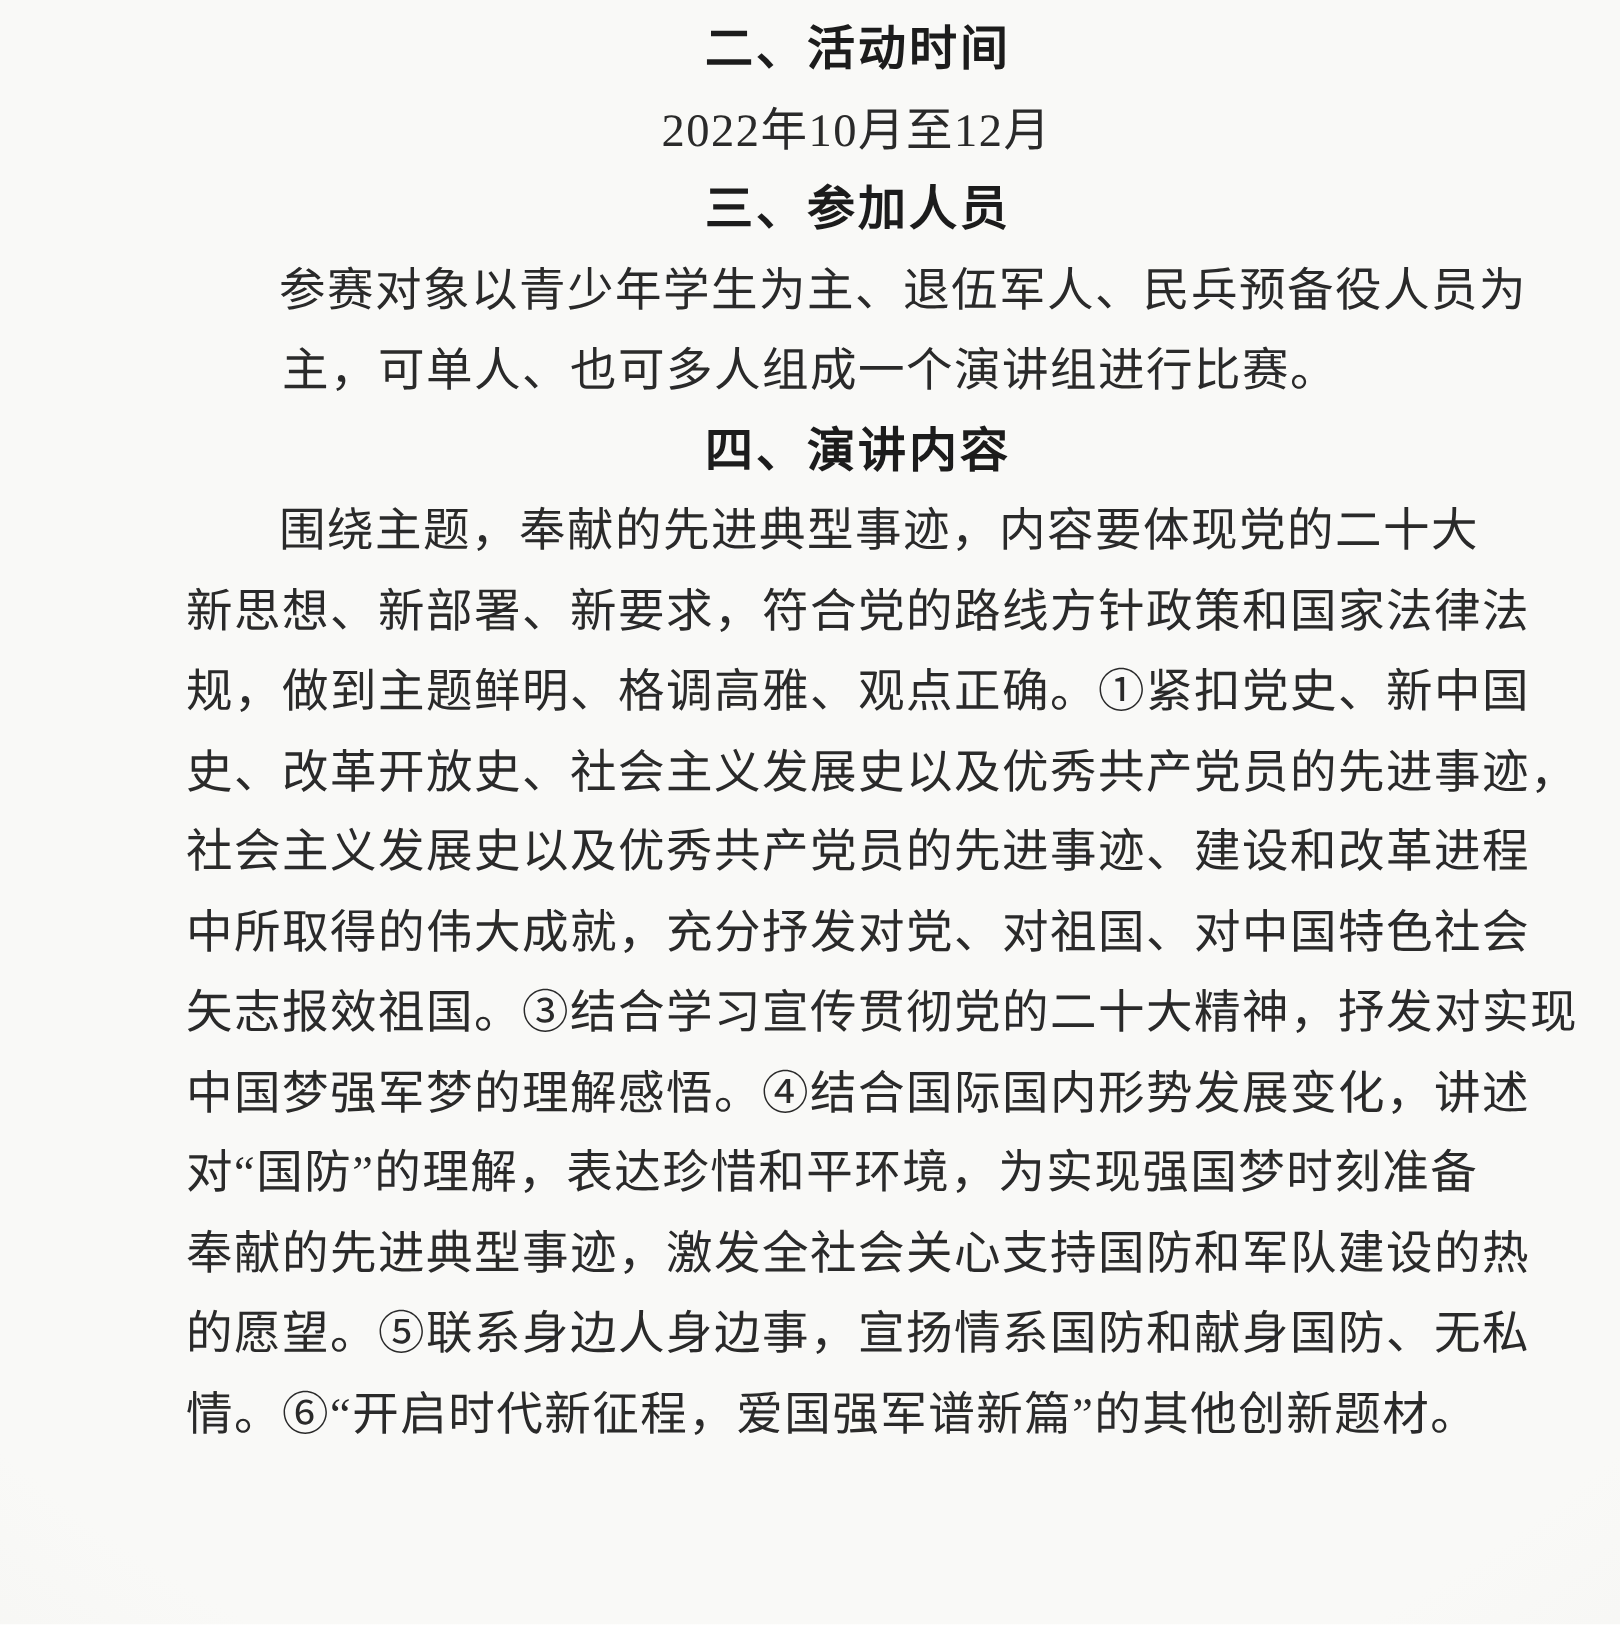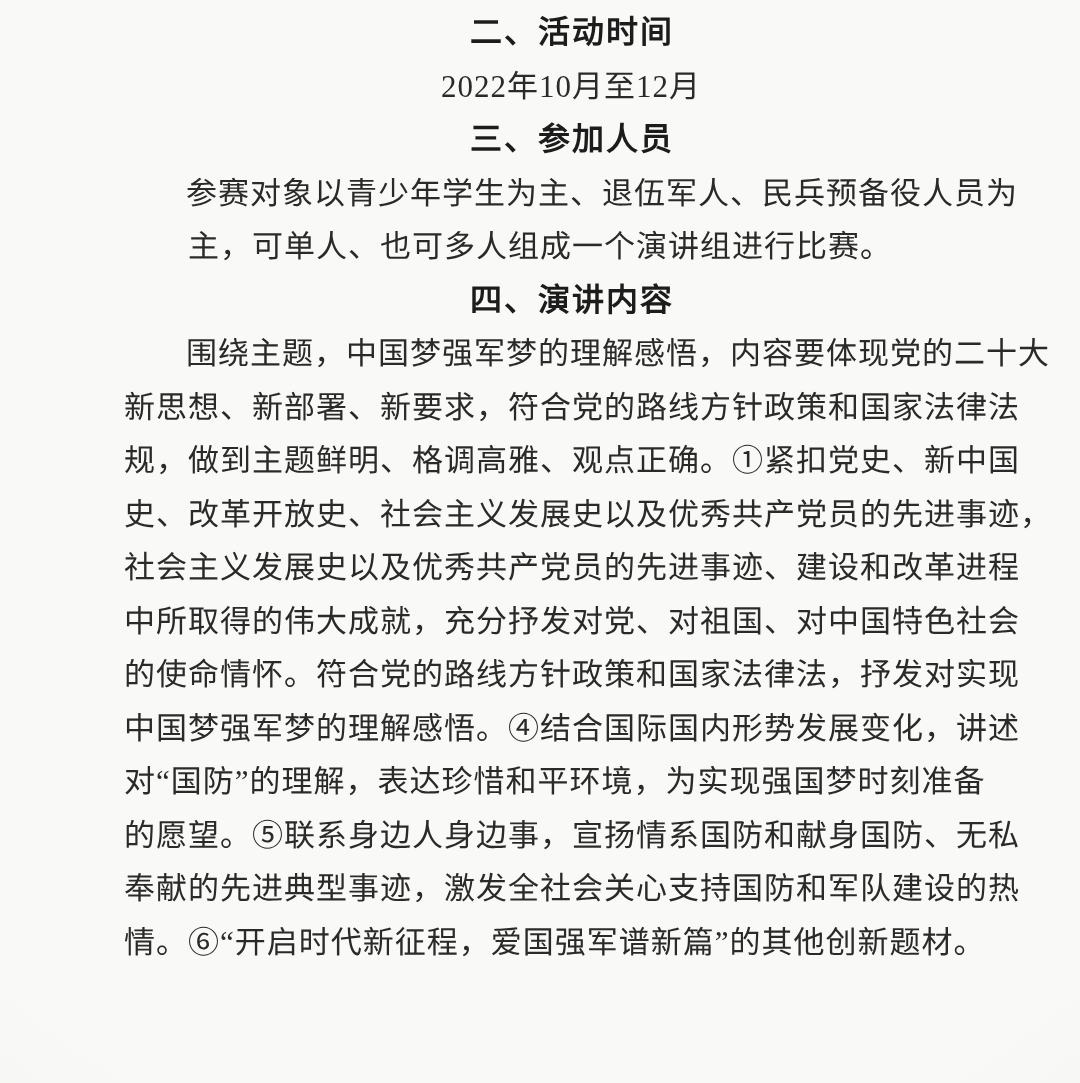--- a/index.html
+++ b/index.html
@@ -56,7 +56,7 @@
       <div class="line first-indent">参赛对象以青少年学生为主、退伍军人、民兵预备役人员为</div>
       <div class="line">主，可单人、也可多人组成一个演讲组进行比赛。</div>
       <div class="heading">四、演讲内容</div>
-      <div class="line first-indent">围绕主题，中国梦强军梦的理解感悟，内容要体现党的二十大</div>
+      <div class="line first-indent">围绕主题，奉献的先进典型事迹，内容要体现党的二十大</div>
       <div class="line">新思想、新部署、新要求，符合党的路线方针政策和国家法律法</div>
       <div class="line">规，做到主题鲜明、格调高雅、观点正确。①紧扣党史、新中国</div>
       <div class="line">史、改革开放史、社会主义发展史以及优秀共产党员的先进事迹，</div>

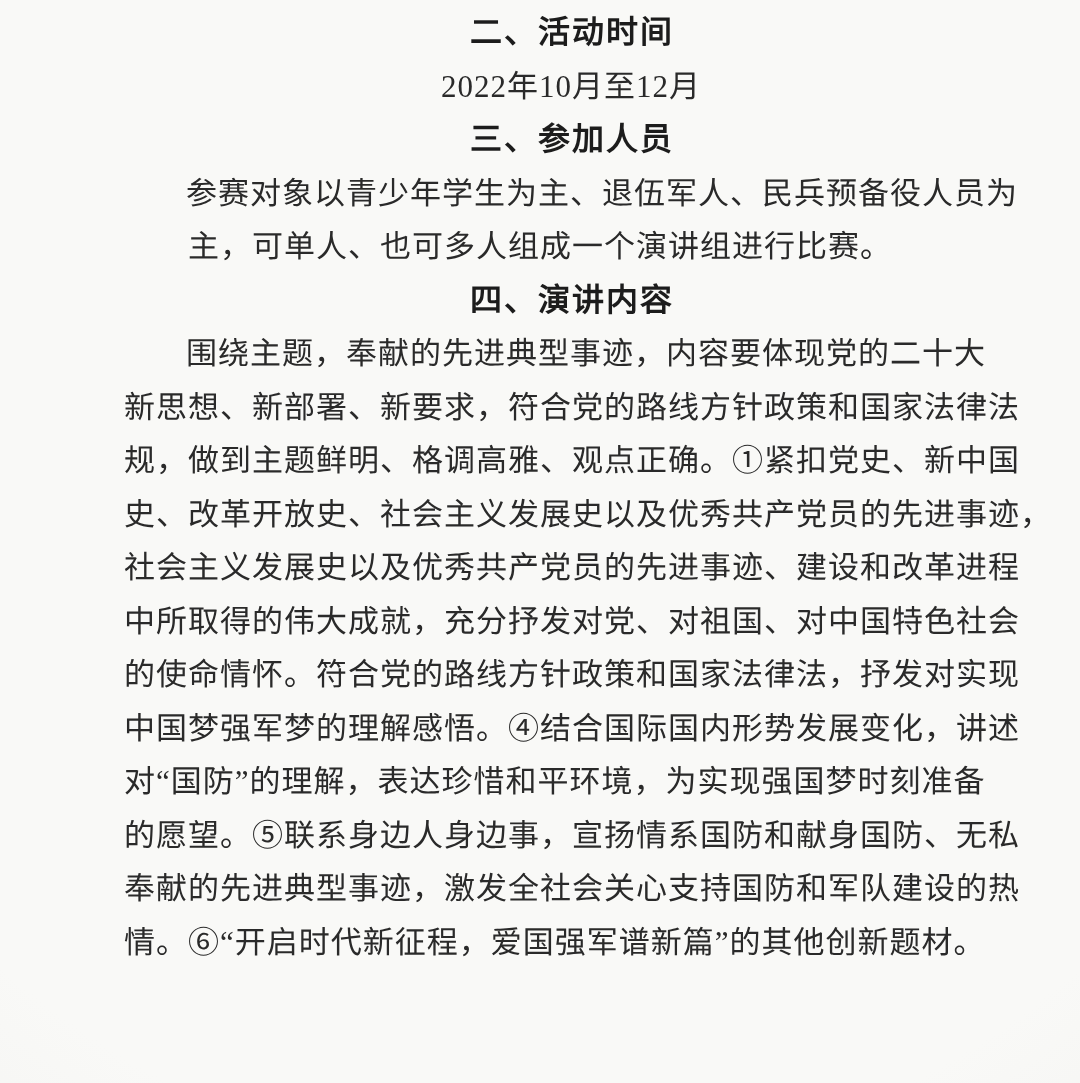--- a/index.html
+++ b/index.html
@@ -62,7 +62,7 @@
       <div class="line">史、改革开放史、社会主义发展史以及优秀共产党员的先进事迹，</div>
       <div class="line">社会主义发展史以及优秀共产党员的先进事迹、建设和改革进程</div>
       <div class="line">中所取得的伟大成就，充分抒发对党、对祖国、对中国特色社会</div>
-      <div class="line">的使命情怀。符合党的路线方针政策和国家法律法，抒发对实现</div>
+      <div class="line">矢志报效祖国。③结合学习宣传贯彻党的二十大精神，抒发对实现</div>
       <div class="line">中国梦强军梦的理解感悟。④结合国际国内形势发展变化，讲述</div>
       <div class="line">对“国防”的理解，表达珍惜和平环境，为实现强国梦时刻准备</div>
       <div class="line">的愿望。⑤联系身边人身边事，宣扬情系国防和献身国防、无私</div>

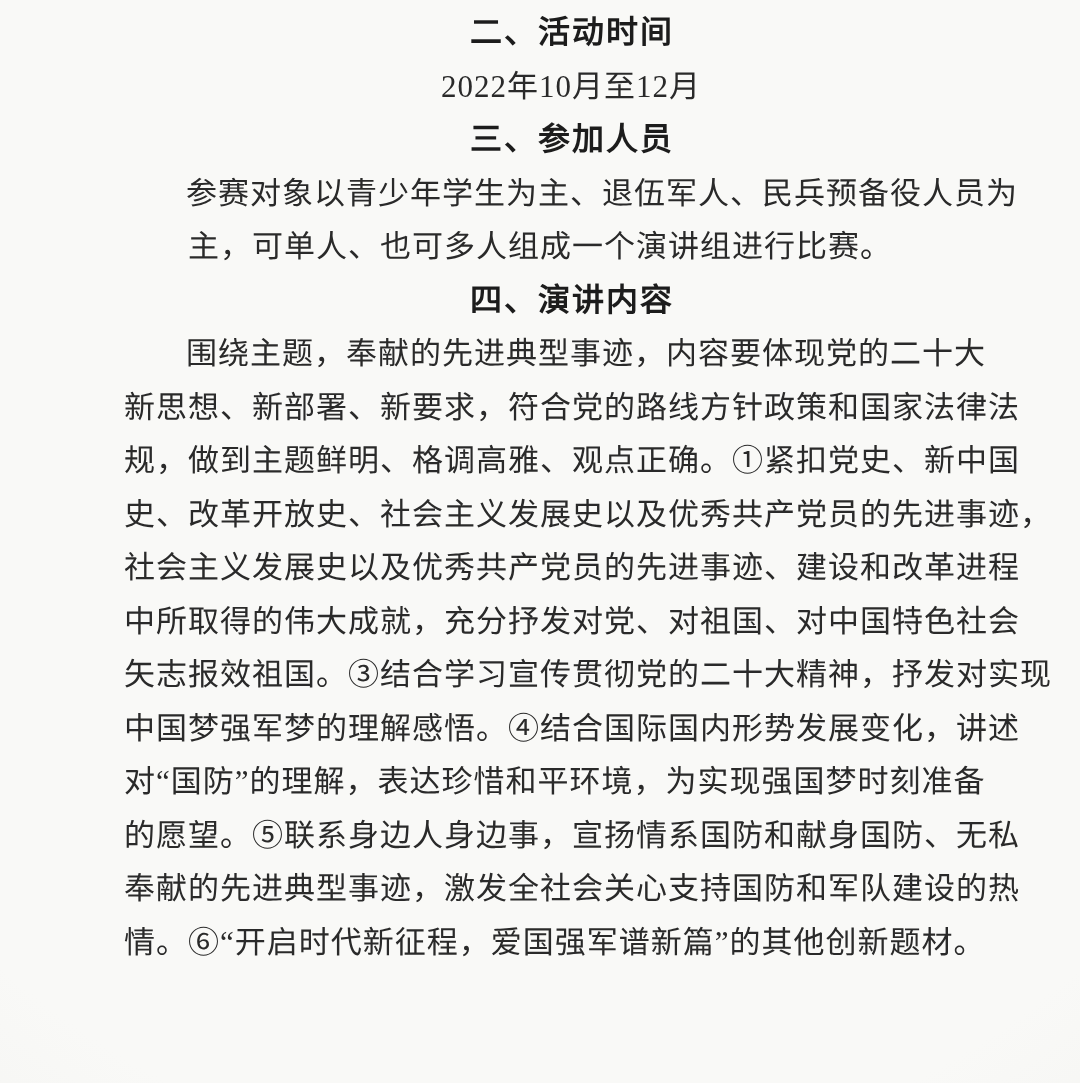--- a/index.html
+++ b/index.html
@@ -65,8 +65,8 @@
       <div class="line">矢志报效祖国。③结合学习宣传贯彻党的二十大精神，抒发对实现</div>
       <div class="line">中国梦强军梦的理解感悟。④结合国际国内形势发展变化，讲述</div>
       <div class="line">对“国防”的理解，表达珍惜和平环境，为实现强国梦时刻准备</div>
+      <div class="line">奉献的先进典型事迹，激发全社会关心支持国防和军队建设的热</div>
       <div class="line">的愿望。⑤联系身边人身边事，宣扬情系国防和献身国防、无私</div>
-      <div class="line">奉献的先进典型事迹，激发全社会关心支持国防和军队建设的热</div>
       <div class="line">情。⑥“开启时代新征程，爱国强军谱新篇”的其他创新题材。</div>
     </div>
 </div>

